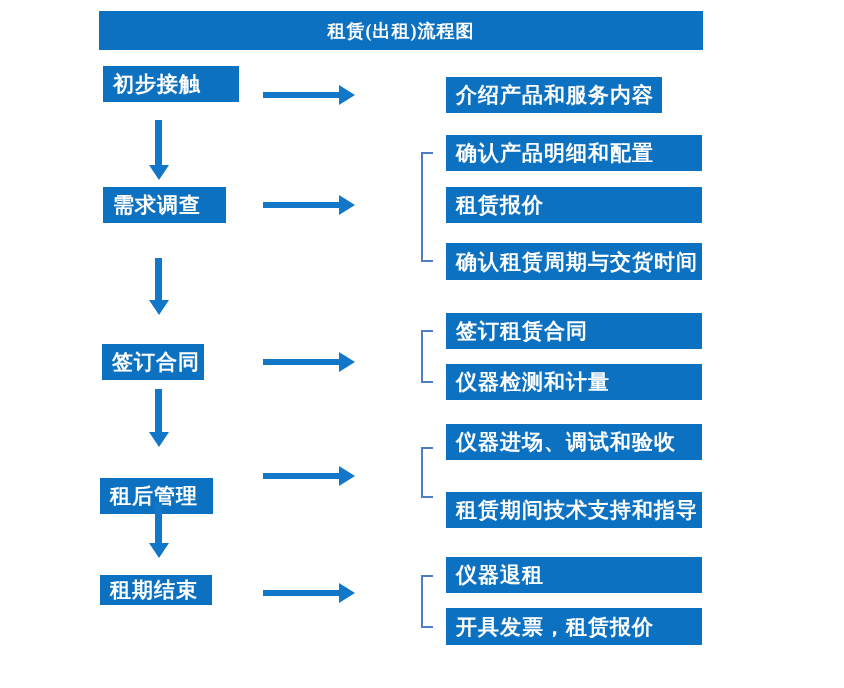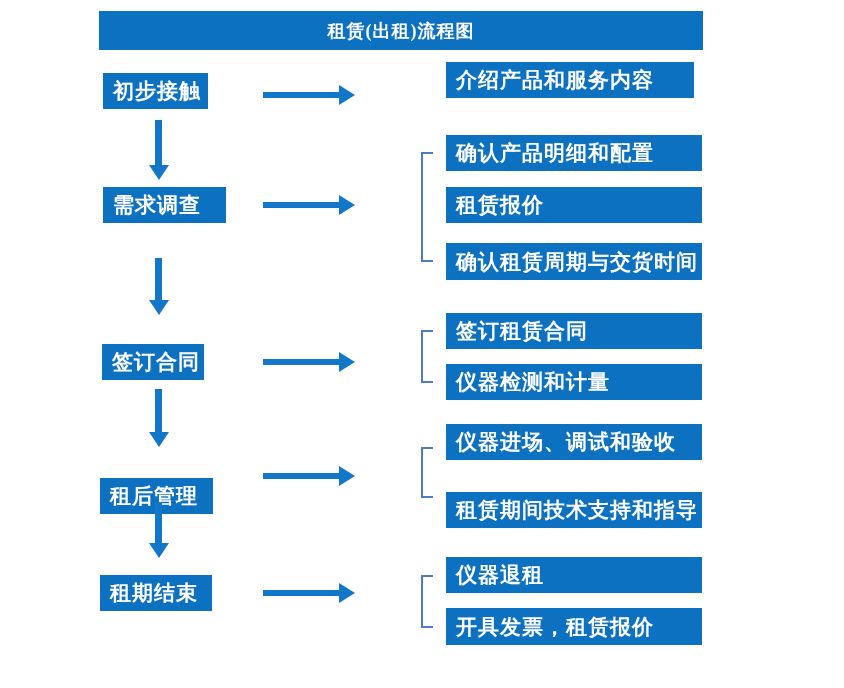--- a/index.html
+++ b/index.html
@@ -86,7 +86,7 @@
 
   <div class="box title-bar" style="left:99px; top:11px; width:604px; height:39px;">租赁(出租)流程图</div>
 
-  <div class="box" style="left:103px; top:73px; width:105px; height:36px;">初步接触</div>
+  <div class="box" style="left:103px; top:66px; width:136px; height:36px;">初步接触</div>
   <div class="box" style="left:103px; top:187px; width:123px; height:36px;">需求调查</div>
   <div class="box" style="left:102px; top:344px; width:102px; height:36px;">签订合同</div>
   <div class="box" style="left:100px; top:458px; width:113px; height:36px;margin-top:20px;">租后管理</div>

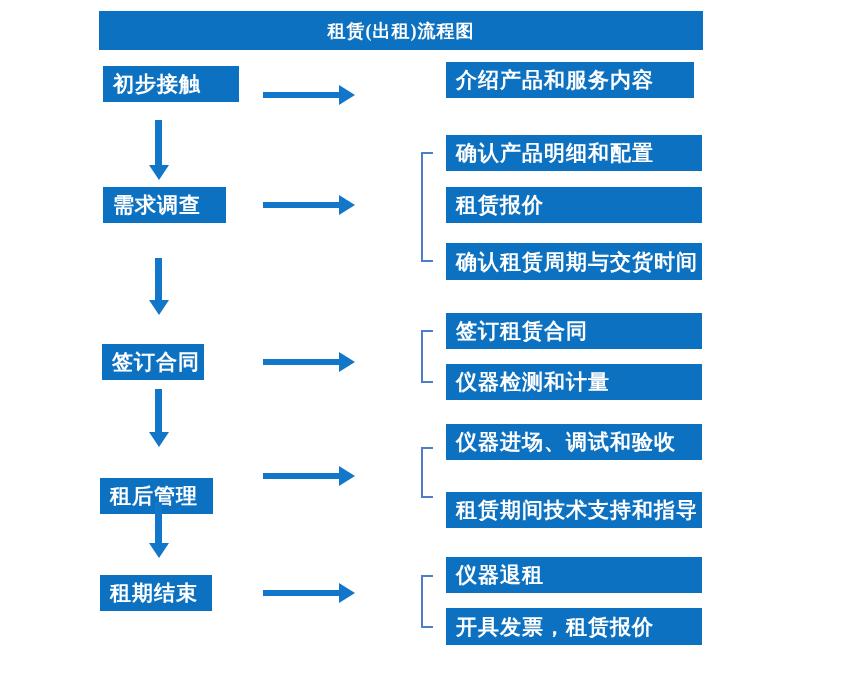--- a/index.html
+++ b/index.html
@@ -108,7 +108,7 @@
   <div class="bracket" style="left:421px; top:447px; height:51px;"></div>
   <div class="bracket" style="left:421px; top:575px; height:53px;"></div>
 
-  <div class="box" style="left:446px; top:62px; width:248px; height:36px;font-family:Liberation Serif, serif;">介绍产品和服务内容</div>
+  <div class="box" style="left:446px; top:77px; width:216px; height:36px;font-family:Liberation Serif, serif;">介绍产品和服务内容</div>
 
   <div class="box" style="left:446px; top:135px; width:256px; height:36px;">确认产品明细和配置</div>
   <div class="box" style="left:446px; top:187px; width:256px; height:36px;">租赁报价</div>

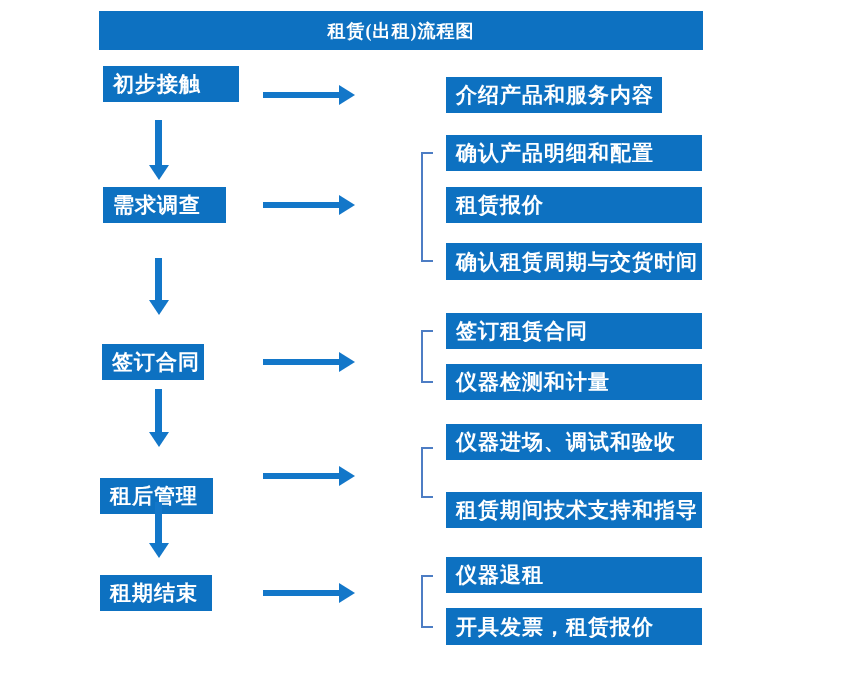--- a/index.html
+++ b/index.html
@@ -90,7 +90,7 @@
   <div class="box" style="left:103px; top:187px; width:123px; height:36px;">需求调查</div>
   <div class="box" style="left:102px; top:344px; width:102px; height:36px;">签订合同</div>
   <div class="box" style="left:100px; top:458px; width:113px; height:36px;margin-top:20px;">租后管理</div>
-  <div class="box" style="left:100px; top:575px; width:112px; height:36px;">租期结束</div>
+  <div class="box" style="left:100px; top:575px; width:112px; height:30px;">租期结束</div>
 
   <div class="v-arrow" style="left:155px; top:120px; height:45px;"></div>
   <div class="v-arrow" style="left:155px; top:258px; height:42px;"></div>

